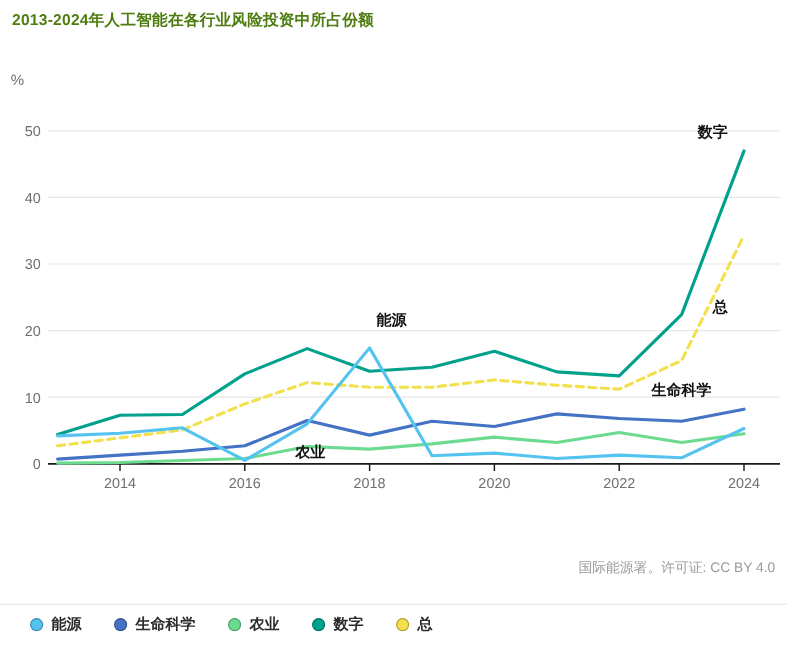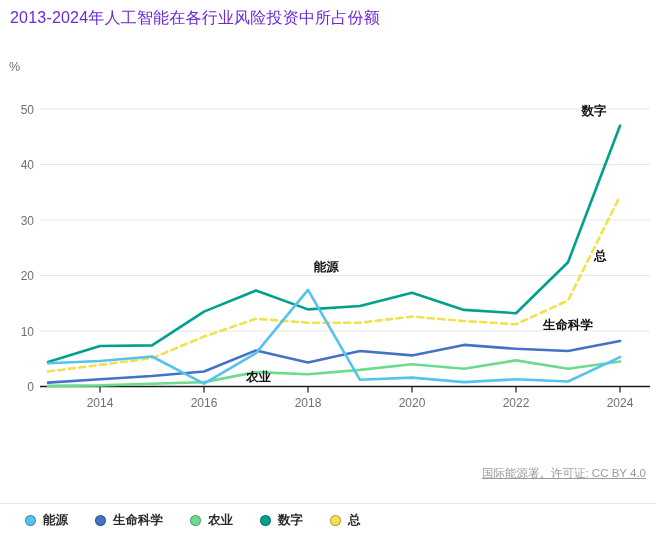--- a/index.html
+++ b/index.html
@@ -4,7 +4,7 @@
 <style>
   html,body{margin:0;padding:0;background:#fff;}
   .page{position:relative;width:656px;height:547px;background:#fff;font-family:"Liberation Sans",sans-serif;overflow:hidden;}
-  .chart-title{position:absolute;left:10px;top:8px;font-size:16px;font-weight:400;color:#6d28d9;letter-spacing:.2px;}
+  .chart-title{position:absolute;left:10px;top:8px;font-size:13px;font-weight:700;color:#4d7c0f;letter-spacing:.2px;}
   .chart-svg{position:absolute;left:0;top:55px;}
   .attribution{position:absolute;top:466px;right:10px;font-size:11.5px;color:#9a9a9a;text-decoration:underline;cursor:pointer;}
   .legend-divider{position:absolute;left:0;top:503px;width:656px;height:1px;background:#e7e7e7;}

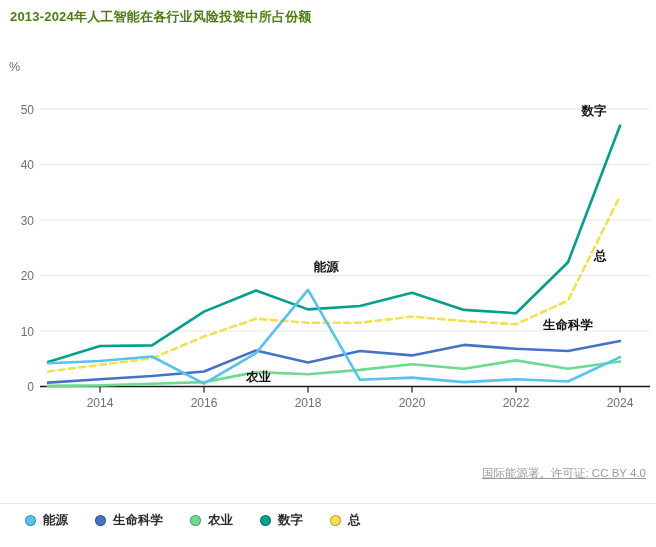--- a/index.html
+++ b/index.html
@@ -6,7 +6,7 @@
   .page{position:relative;width:656px;height:547px;background:#fff;font-family:"Liberation Sans",sans-serif;overflow:hidden;}
   .chart-title{position:absolute;left:10px;top:8px;font-size:13px;font-weight:700;color:#4d7c0f;letter-spacing:.2px;}
   .chart-svg{position:absolute;left:0;top:55px;}
-  .attribution{position:absolute;top:466px;right:10px;font-size:11.5px;color:#9a9a9a;text-decoration:underline;cursor:pointer;}
+  .attribution{position:absolute;top:466px;right:10px;font-size:11.5px;color:#9a9a9a;cursor:pointer;}
   .legend-divider{position:absolute;left:0;top:503px;width:656px;height:1px;background:#e7e7e7;}
   .legend{position:absolute;left:25px;top:512px;display:flex;align-items:center;gap:27px;}
   .legend-item{display:flex;align-items:center;gap:7px;cursor:pointer;}

